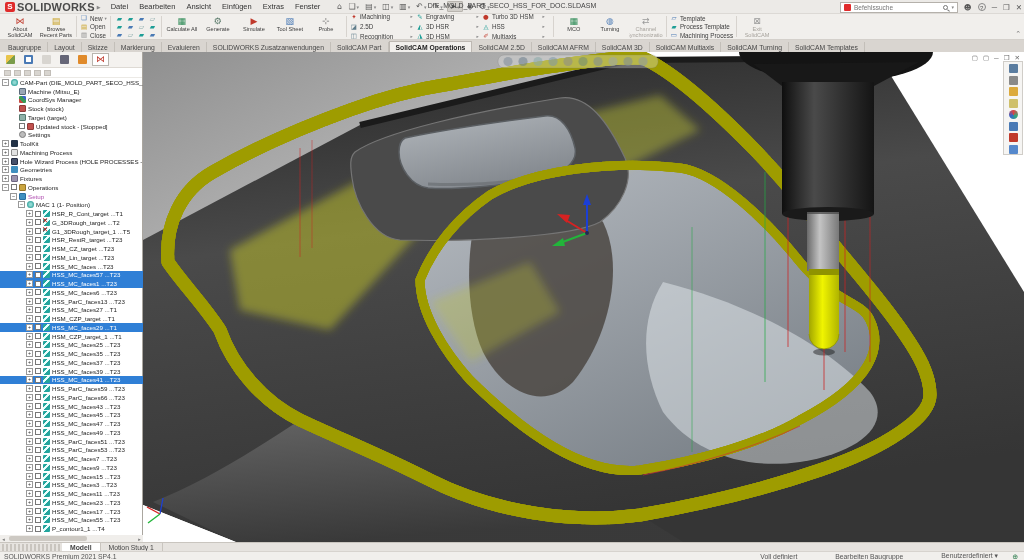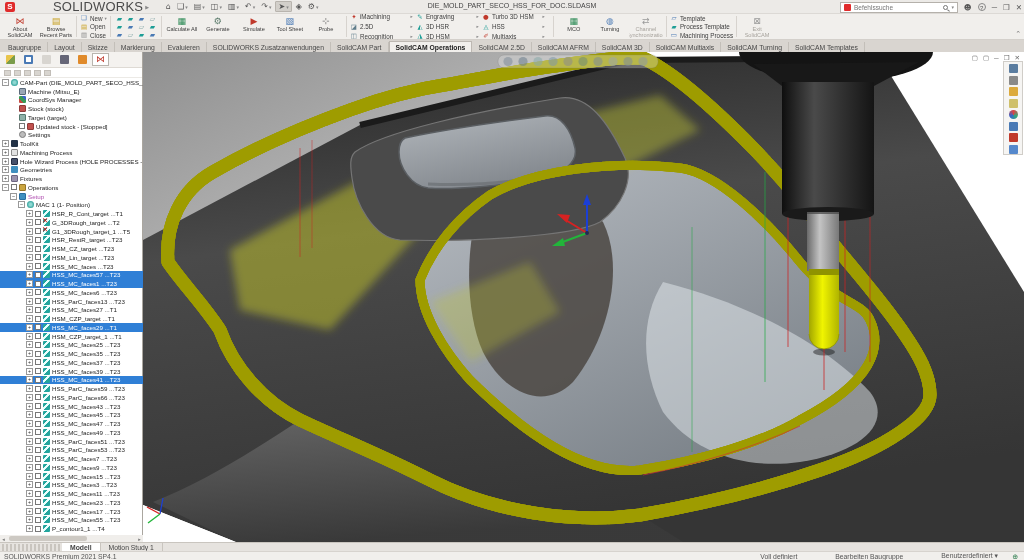--- a/index.html
+++ b/index.html
@@ -14,7 +14,7 @@
   #logo{display:flex;align-items:center;gap:2px;padding:0 5px;}
   #logo .badge{width:10px;height:10px;background:#e02b2b;color:#fff;font-weight:bold;font-size:8px;
     line-height:10px;text-align:center;border-radius:2px;}
-  #logo .brand{font-weight:normal;color:#4a4a4a;letter-spacing:.2px;font-size:13px;margin-left:36px;}
+  #logo .brand{font-weight:bold;color:#4a4a4a;letter-spacing:.2px;font-size:11px;}
   #menu-items{display:flex;gap:1px;}
   .menu-item{padding:1px 5px;cursor:default;}
   #qat{display:flex;align-items:center;gap:2px;margin-left:10px;color:#555;}

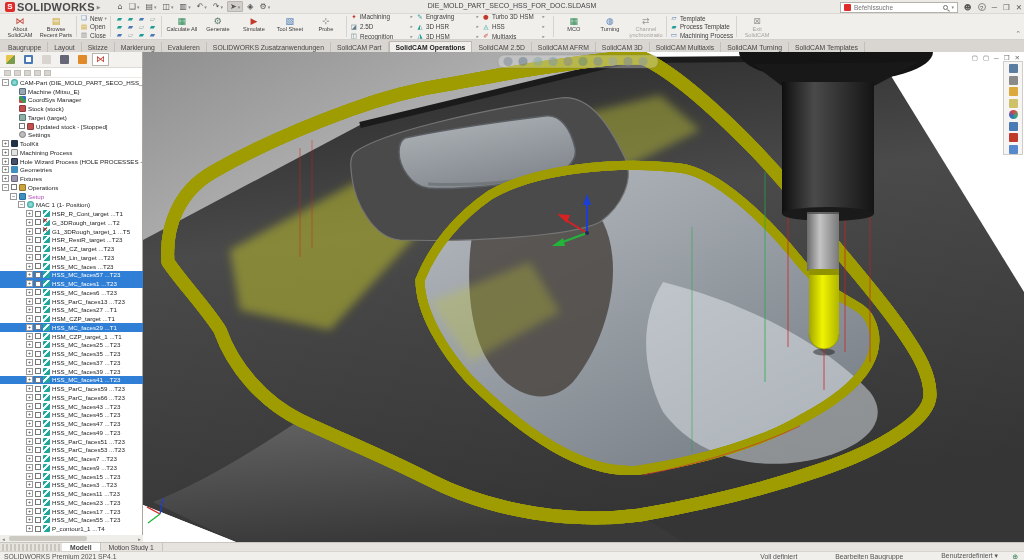--- a/index.html
+++ b/index.html
@@ -127,6 +127,14 @@
     <span class="brand">SOLIDWORKS</span>
     <span style="font-size:5px;color:#888;">▶</span>
   </div>
+  <div id="menu-items">
+      <span class="menu-item">Datei</span>
+      <span class="menu-item">Bearbeiten</span>
+      <span class="menu-item">Ansicht</span>
+      <span class="menu-item">Einfügen</span>
+      <span class="menu-item">Extras</span>
+      <span class="menu-item">Fenster</span>
+    </div>
   <div id="qat">
       <span class="qat-btn ico">⌂</span>
       <span class="qat-btn ico">❏<span class="dd">▾</span></span>

